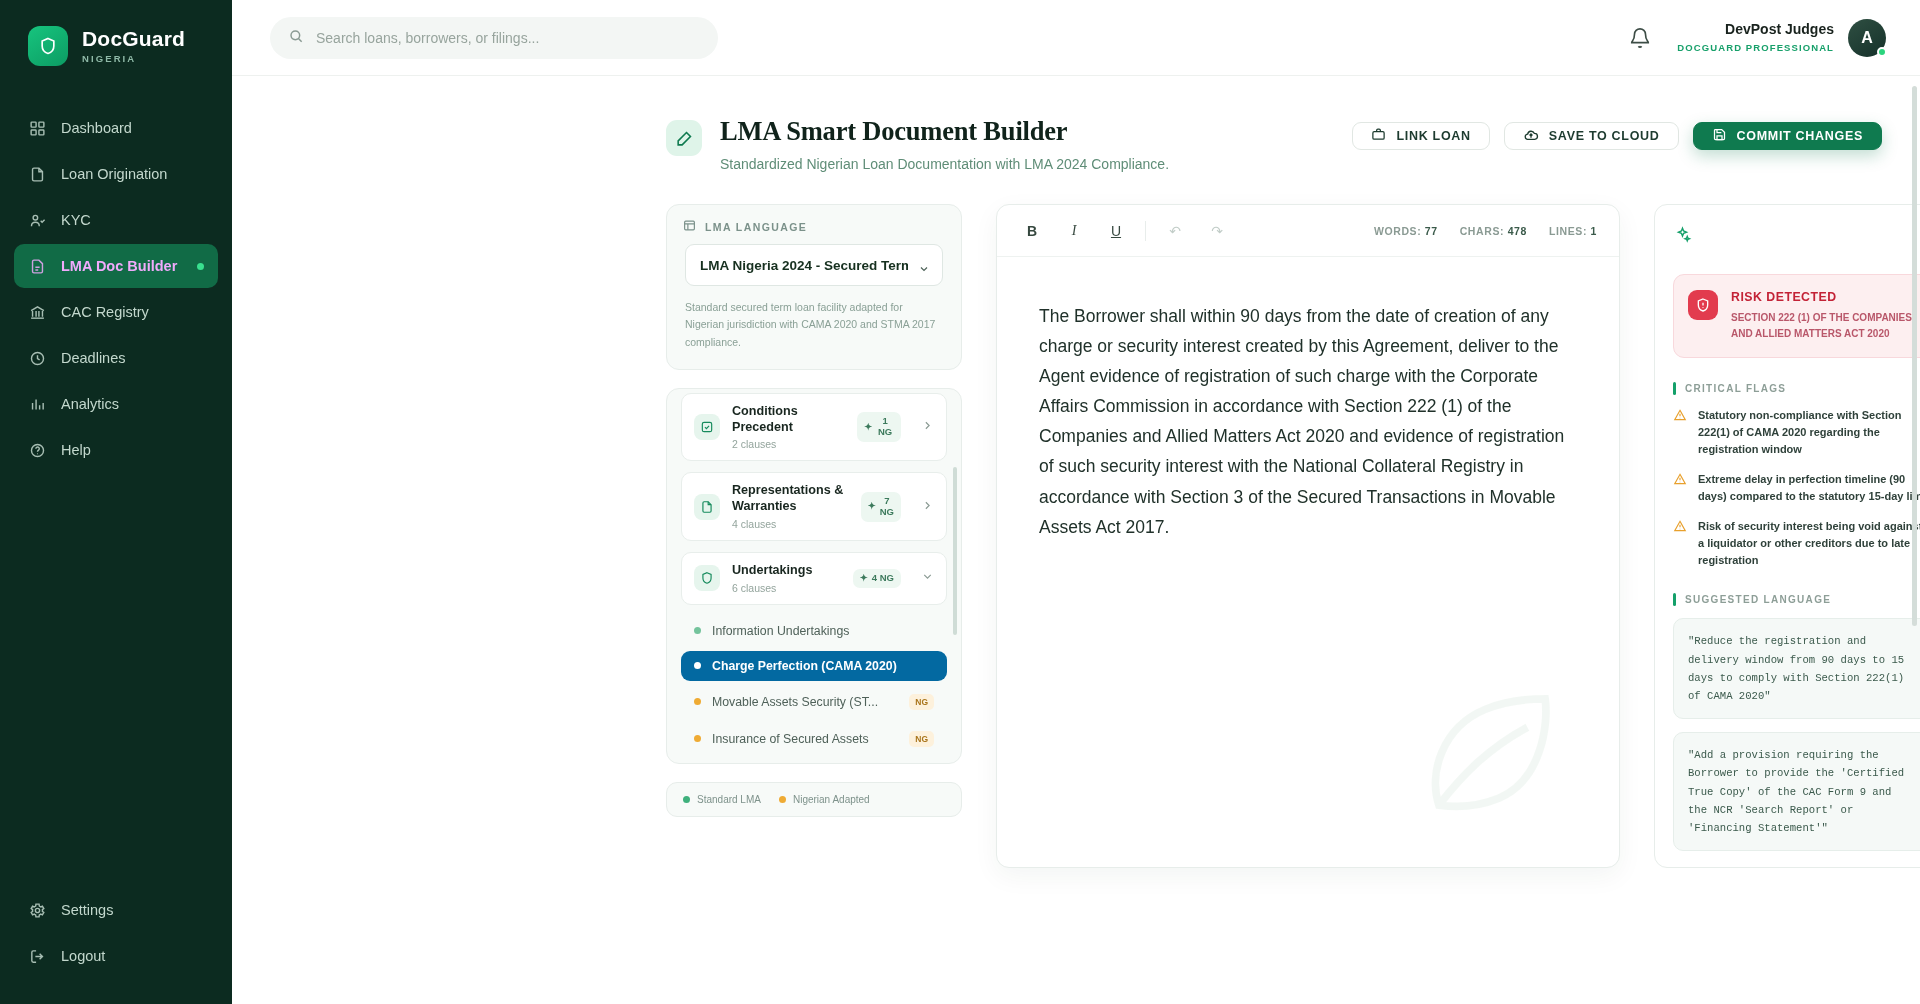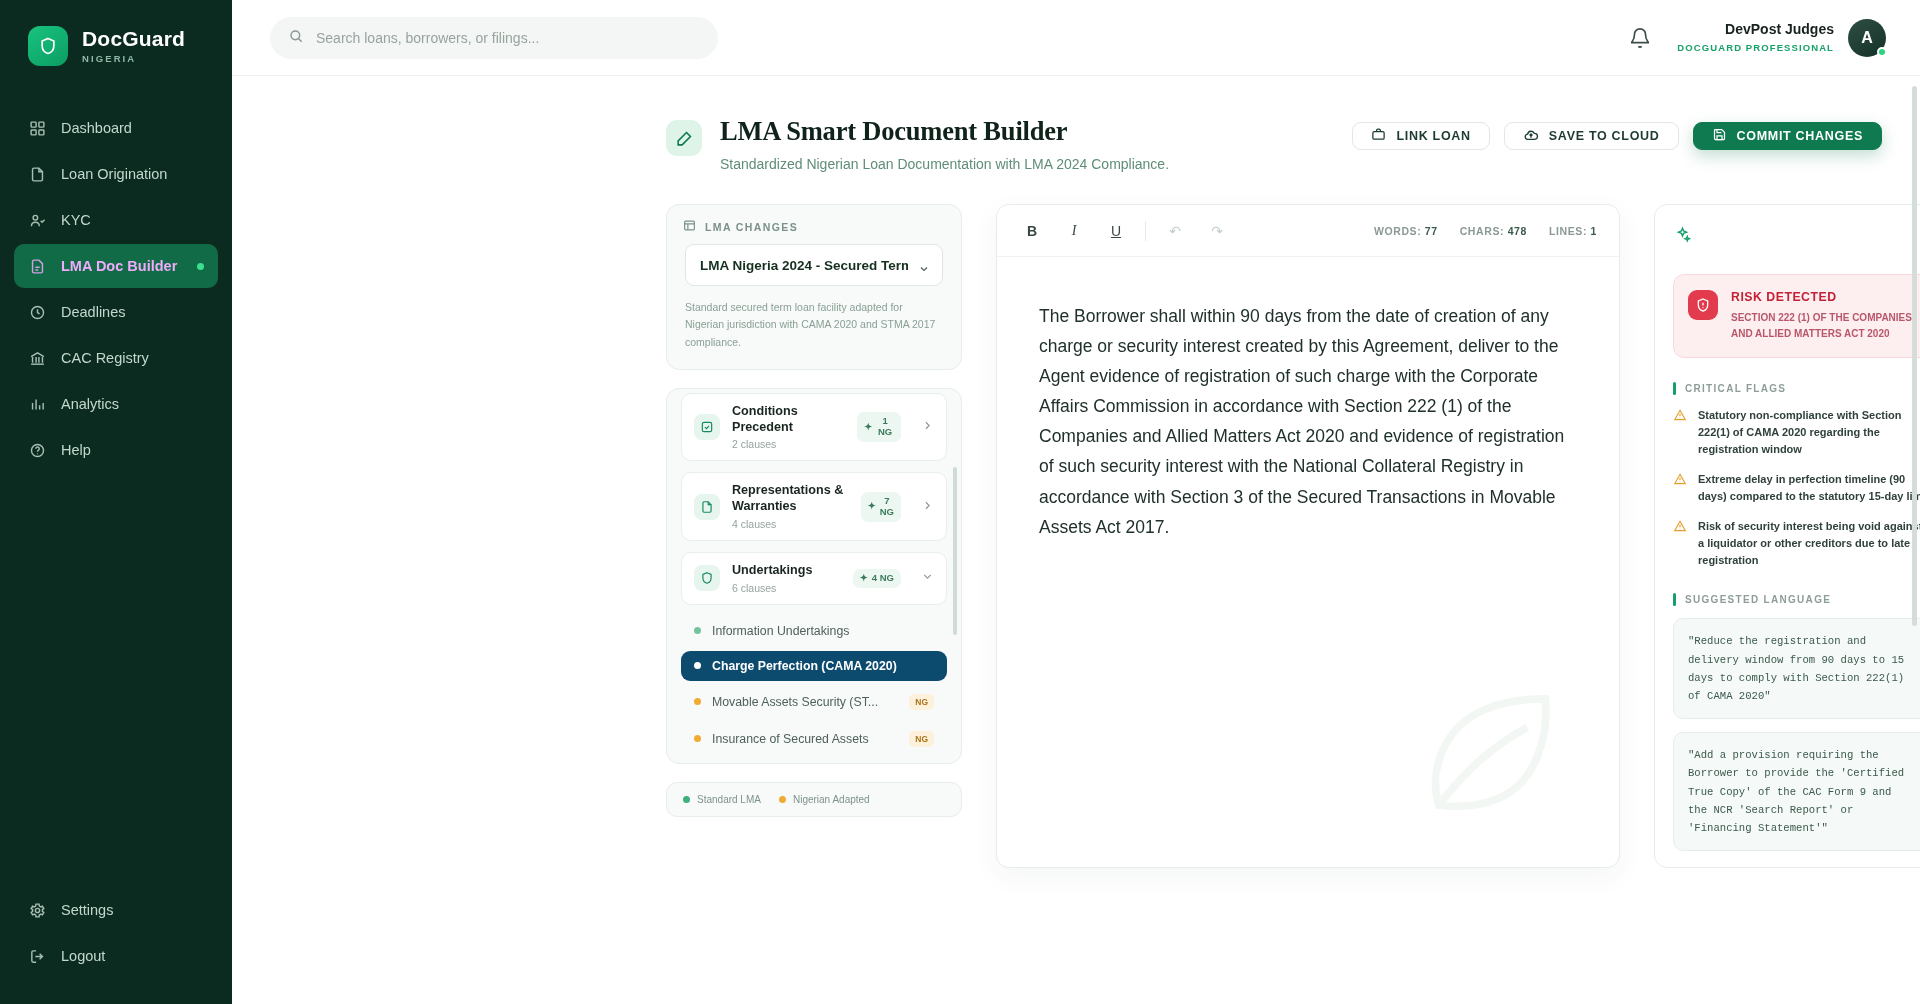--- a/index.html
+++ b/index.html
@@ -422,7 +422,7 @@
                 <rect x="3" y="4" width="18" height="16" rx="2"></rect>
                 <path d="M3 9h18M9 9v11"></path>
               </svg></span>
-          <span>LMA CHANGES</span>
+          <span>LMA LANGUAGE</span>
         </div>
         <div class="tmpl-body">
           <div class="select-wrap">

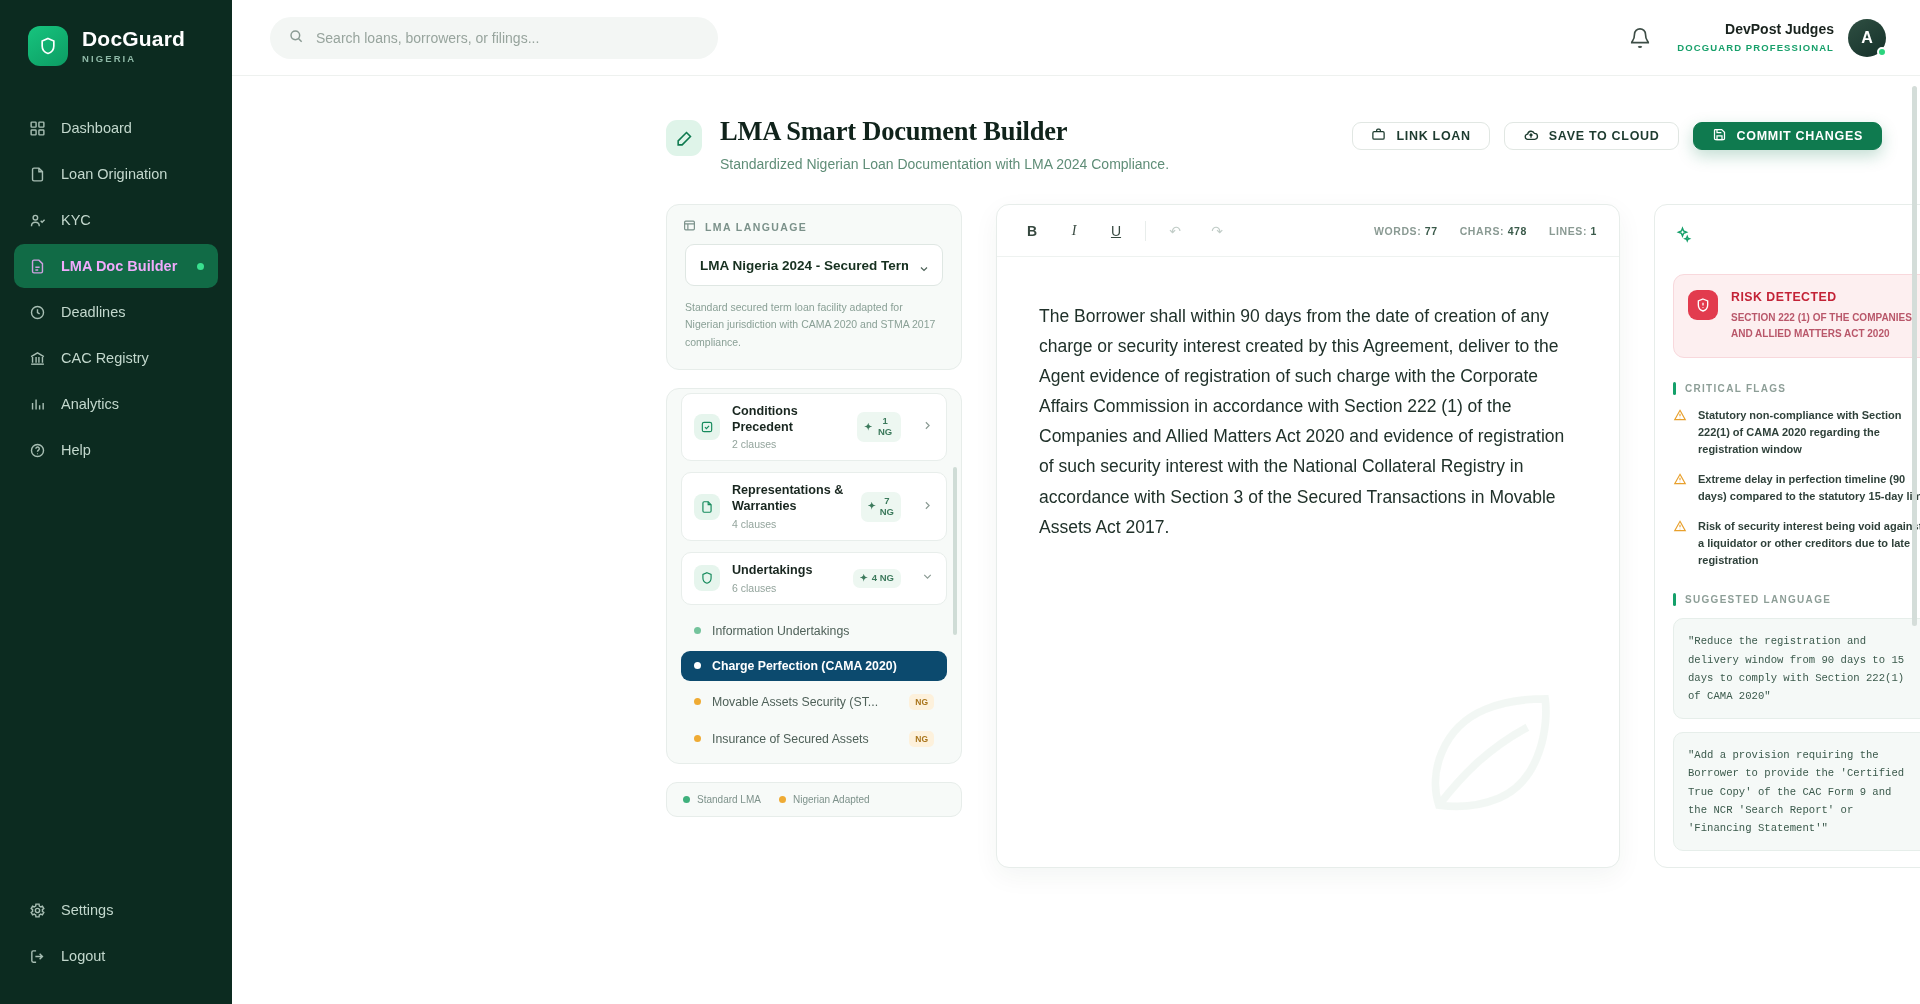--- a/index.html
+++ b/index.html
@@ -285,21 +285,21 @@
     <div class="nav-item">
       <span class="ic">
           <svg width="17" height="17" viewBox="0 0 24 24" fill="none" stroke="currentColor" stroke-width="2">
-            <circle cx="12" cy="12" r="8.5"></circle>
-            <path d="M12 7.5V12l3 2"></path>
-          </svg>
-        </span>
-      <span>Deadlines</span>
-    </div>
-    <div class="nav-item">
-      <span class="ic">
-          <svg width="17" height="17" viewBox="0 0 24 24" fill="none" stroke="currentColor" stroke-width="2">
             <path d="M3 9.5L12 4l9 5.5"></path>
             <path d="M5 10v8M10 10v8M14 10v8M19 10v8"></path>
             <path d="M3 20h18"></path>
           </svg>
         </span>
       <span>CAC Registry</span>
+    </div>
+    <div class="nav-item">
+      <span class="ic">
+          <svg width="17" height="17" viewBox="0 0 24 24" fill="none" stroke="currentColor" stroke-width="2">
+            <circle cx="12" cy="12" r="8.5"></circle>
+            <path d="M12 7.5V12l3 2"></path>
+          </svg>
+        </span>
+      <span>Deadlines</span>
     </div>
     <div class="nav-item">
       <span class="ic">

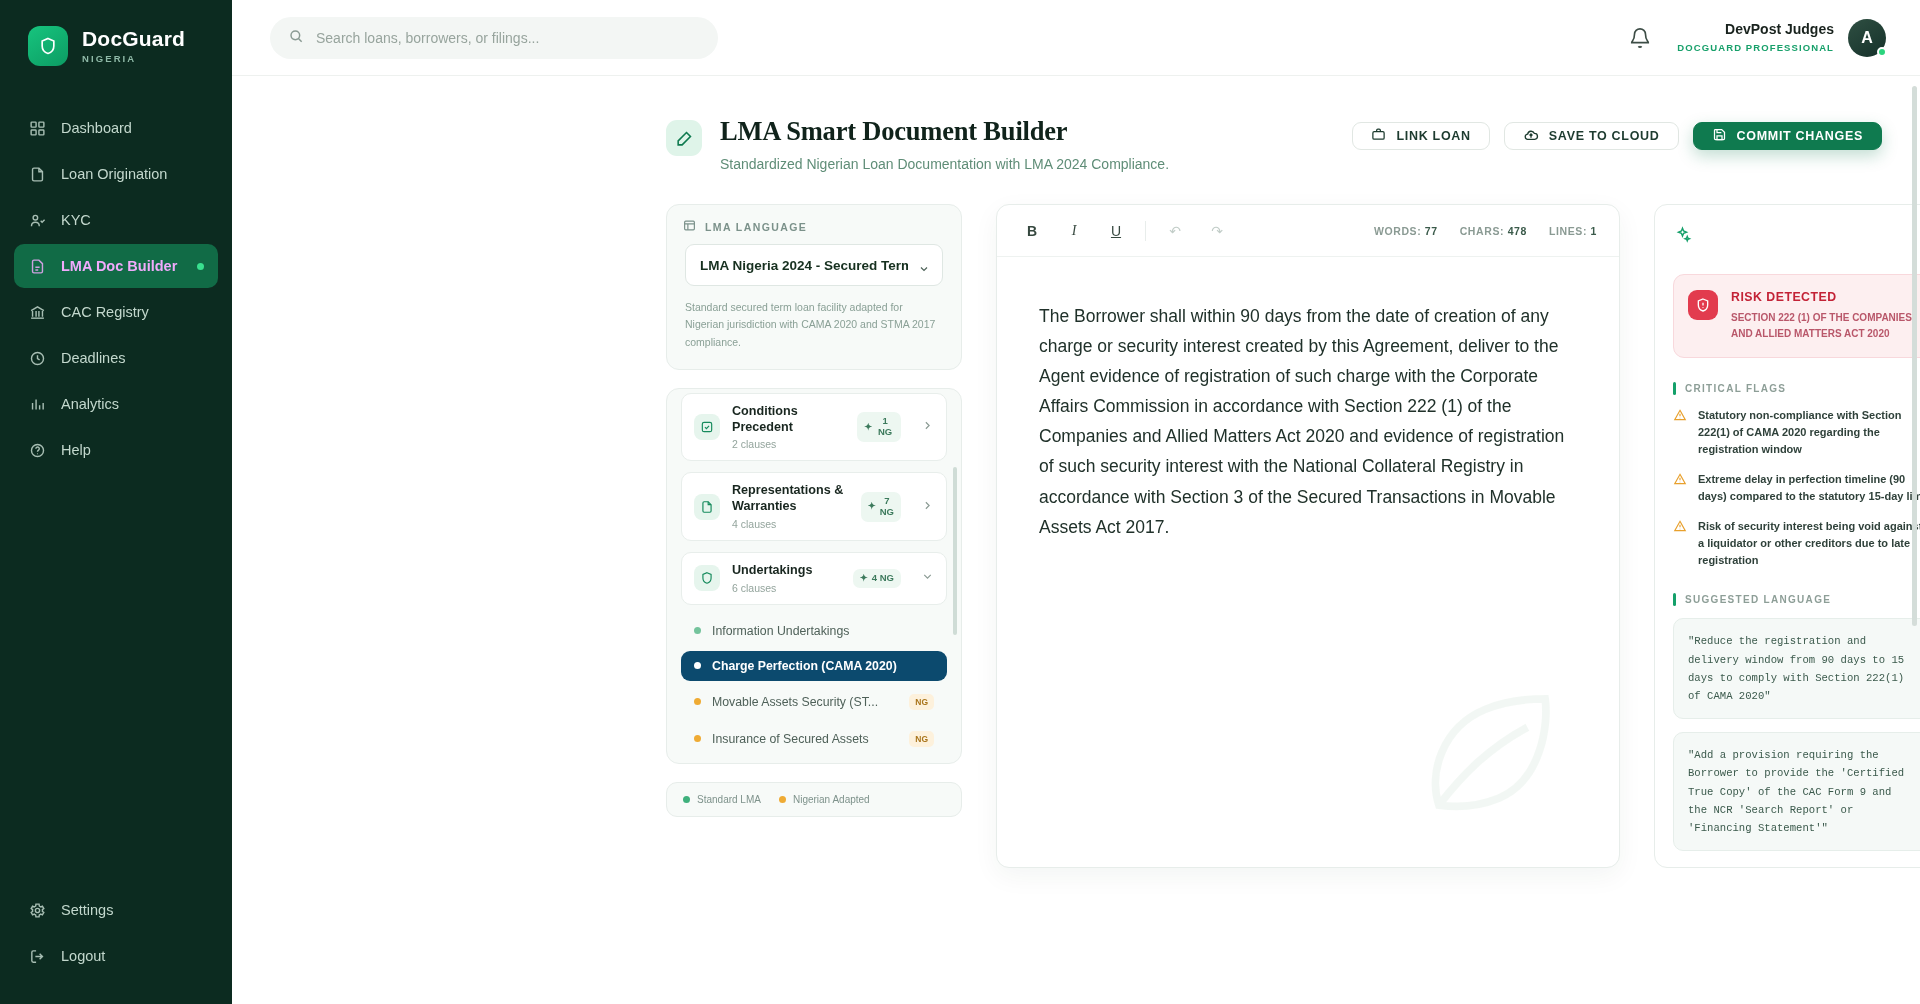--- a/index.html
+++ b/index.html
@@ -147,7 +147,7 @@
     padding: 8px 13px; border-radius: 9px; margin-bottom: 5px;
     font-size: 12.3px; color: #4f6159; cursor: pointer;
   }
-  .sub-row.active { background: #0c4a6e; color: #fff; font-weight: 600; }
+  .sub-row.active { background: #0369a1; color: #fff; font-weight: 600; }
   .bullet { width: 7px; height: 7px; border-radius: 50%; background: #74c39c; flex: none; }
   .bullet.amber { background: #efab34; }
   .bullet.white { background: #ffffff; }

